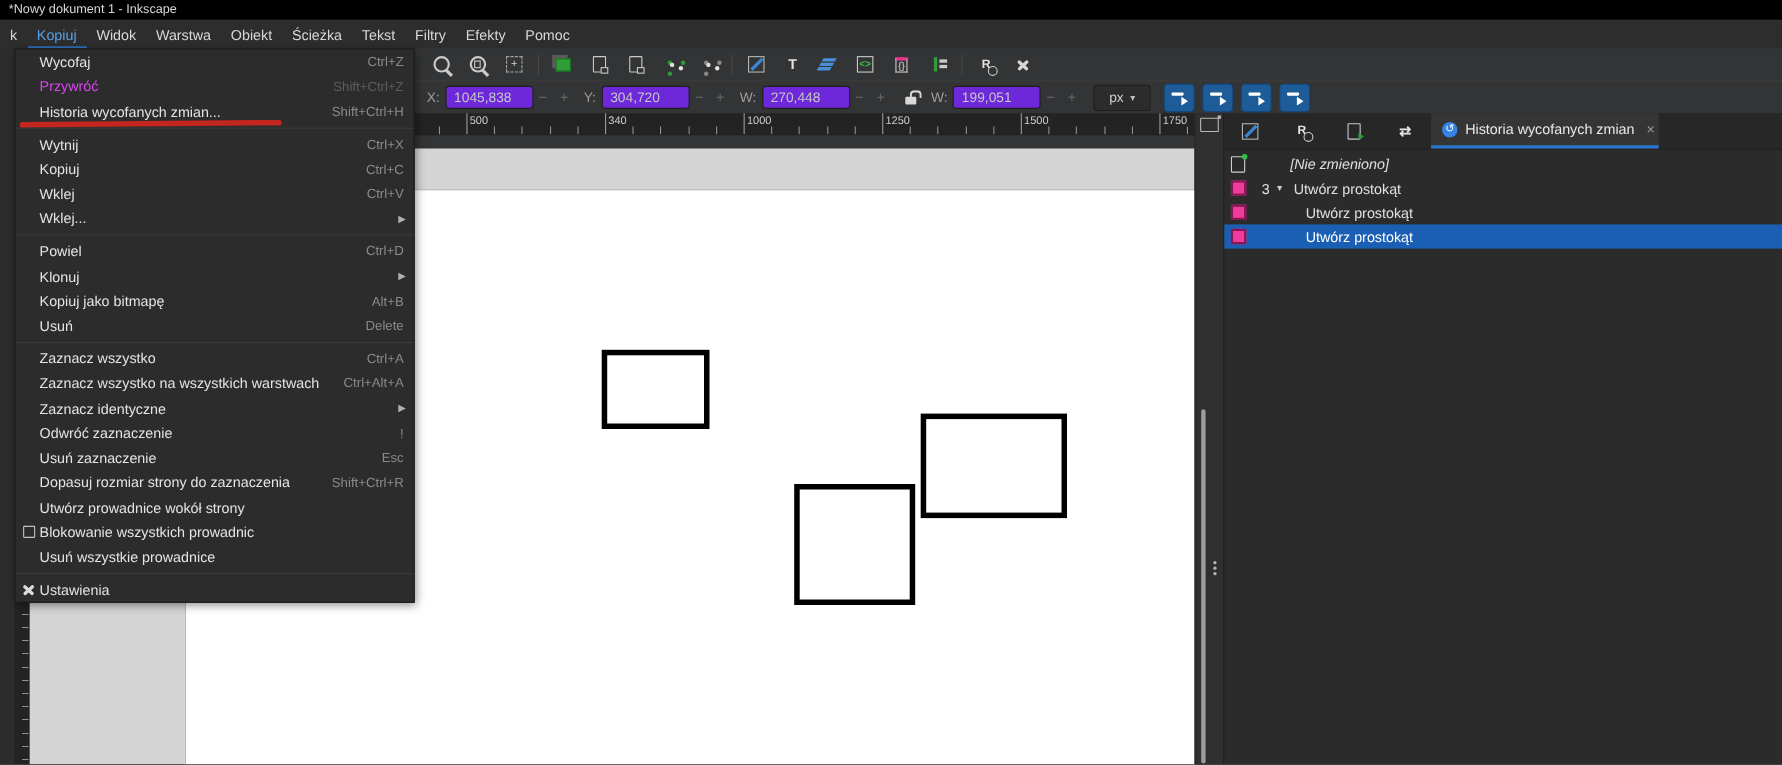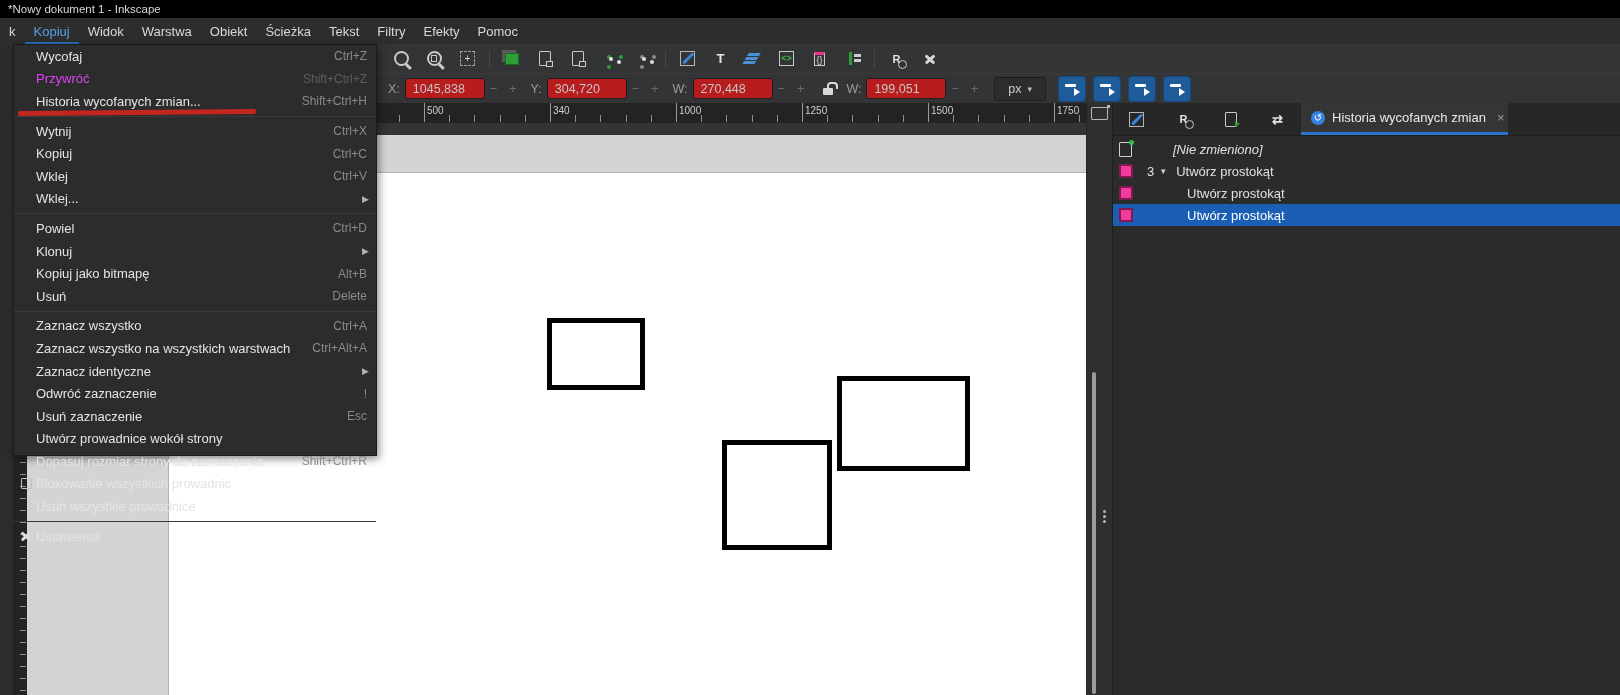--- a/index.html
+++ b/index.html
@@ -114,7 +114,7 @@
   .u-row.root .u-label{margin-left:41px;font-style:italic;}
   .u-row.child .u-label{margin-left:54px;}
   
-  .editmenu{position:absolute;left:13px;top:44px;width:364px;height:412px;background:#2c2c2d;
+  .editmenu{position:absolute;left:13px;top:44px;width:364px;height:504px;background:#2c2c2d;
       border:1px solid #1a1a1a;box-sizing:border-box;z-index:50;display:flex;flex-direction:column;
       box-shadow:2px 3px 8px rgba(0,0,0,0.45);}
   .mi{position:relative;height:22.6px;flex:none;display:flex;align-items:center;font-size:13px;color:#e4e4e4;}

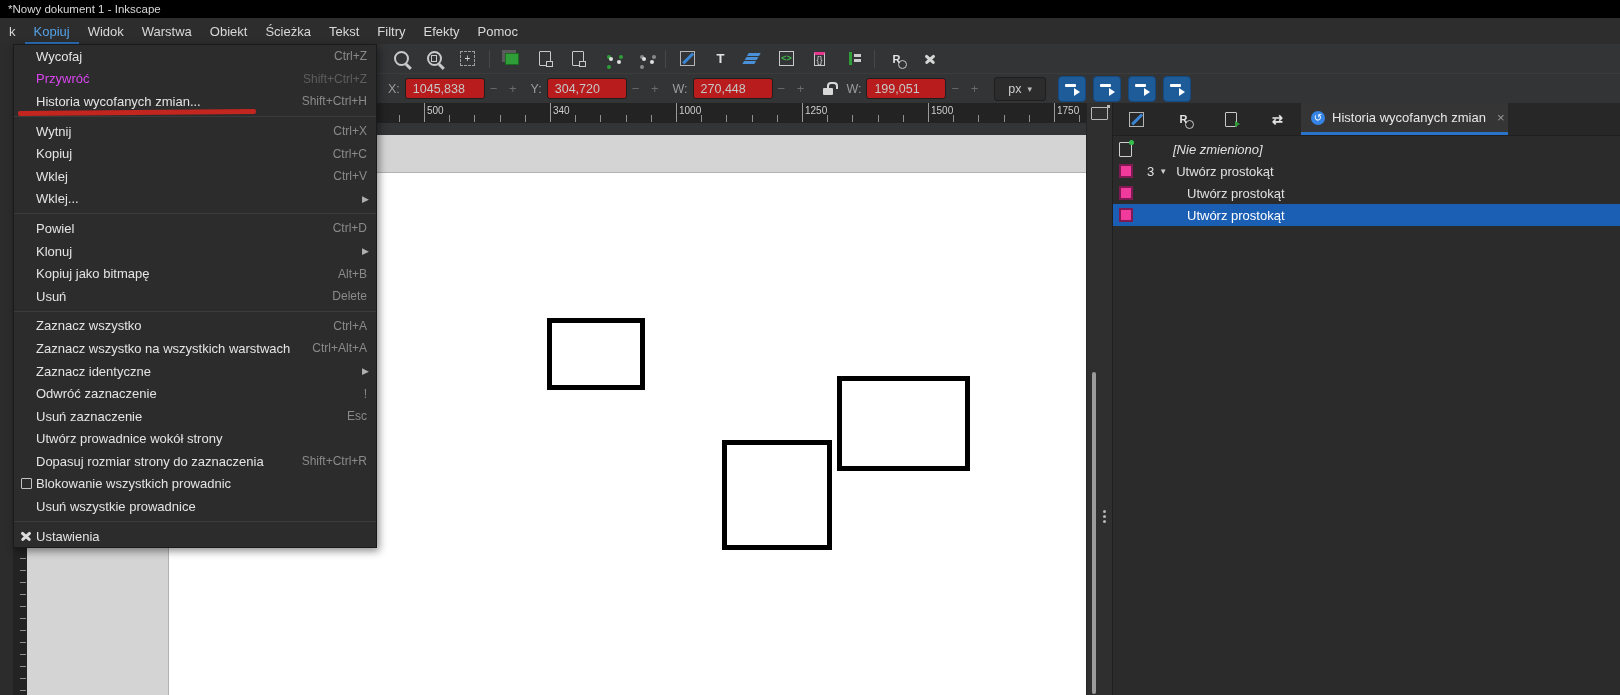--- a/index.html
+++ b/index.html
@@ -55,7 +55,7 @@
             display:flex;align-items:center;padding-left:388px;box-sizing:border-box;border-top:1px solid #3c3c3c;}
   .fgroup{display:flex;align-items:center;margin-right:10px;}
   .flabel{color:#9c9c9c;font-size:12.5px;margin-right:5px;}
-  .fbox{width:80px;height:21px;background:#b91c1c;border:1px solid #1e1e1e;border-radius:3px;
+  .fbox{width:80px;height:21px;background:#6d28d9;border:1px solid #1e1e1e;border-radius:3px;
         color:#c6c6c6;font-size:12.5px;line-height:21px;padding-left:7px;box-sizing:border-box;}
   .steppers{color:#6a6a6a;font-size:13px;margin-left:5px;letter-spacing:4px;}
   .lockbtn{width:18px;height:20px;position:relative;margin:0 8px 0 2px;background:none;border:none;}

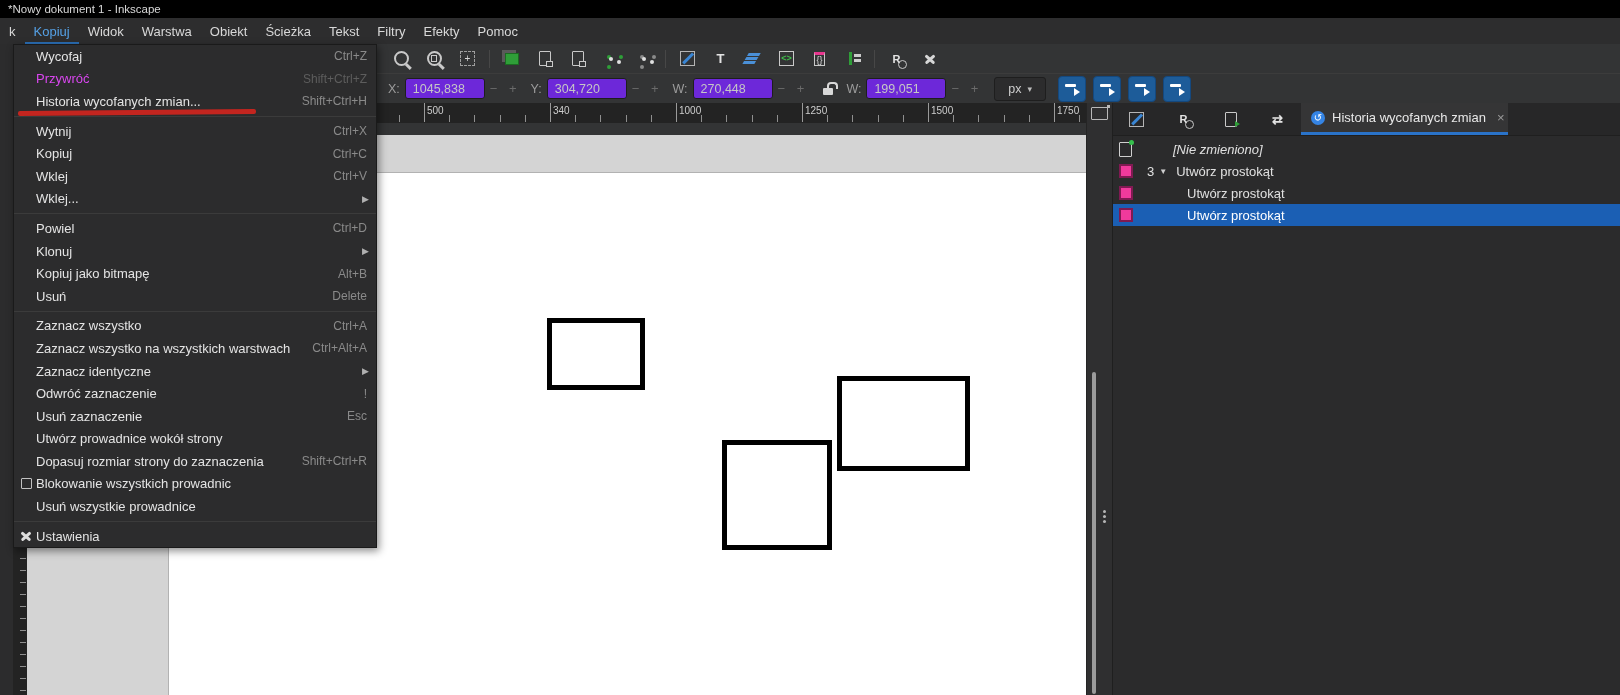--- a/index.html
+++ b/index.html
@@ -507,15 +507,15 @@
       </div>
       <div class="mi">
         <span class="mi-icon"></span>
-        <span class="mi-label">Utwórz prowadnice wokół strony</span>
-
-      </div>
-      <div class="mi">
-        <span class="mi-icon"></span>
         <span class="mi-label">Dopasuj rozmiar strony do zaznaczenia</span>
         <span class="mi-shortcut">Shift+Ctrl+R</span>
 
       </div>
+      <div class="mi">
+        <span class="mi-icon"></span>
+        <span class="mi-label">Utwórz prowadnice wokół strony</span>
+
+      </div>
       <div class="mi checkbox">
         <span class="mi-icon"></span>
         <span class="mi-label">Blokowanie wszystkich prowadnic</span>

